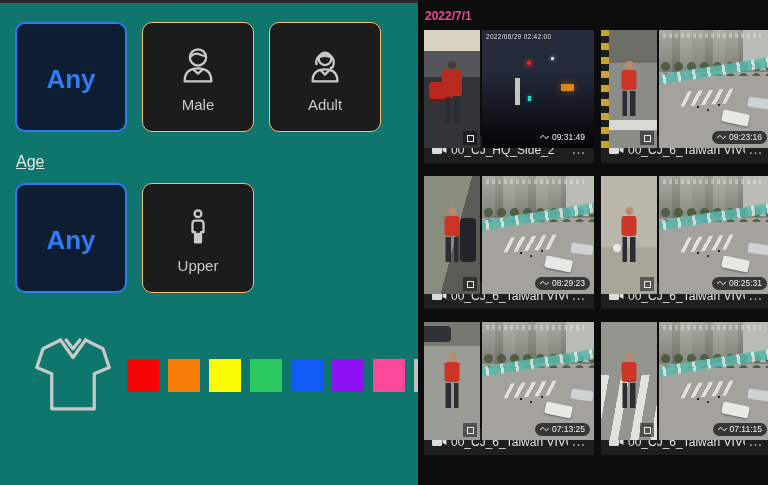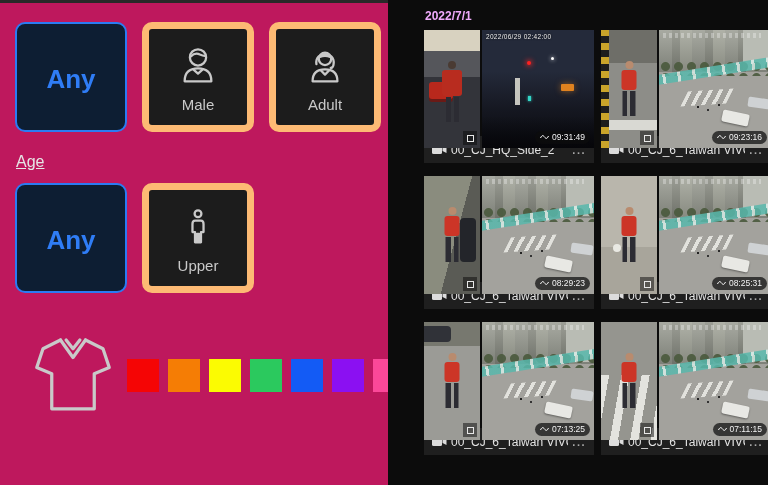--- a/index.html
+++ b/index.html
@@ -28,7 +28,7 @@
   
   .results { position:absolute; left:418px; top:0; right:0; bottom:0;
     background:#0c0c0c; padding:6px; overflow:hidden; }
-  .date-header { color:#f0abfc; font-size:12px; font-weight:700; margin:3px 0 7px 1px; }
+  .date-header { color:#ec4899; font-size:12px; font-weight:700; margin:3px 0 7px 1px; }
   .grid { display:grid; grid-template-columns:170px 170px; column-gap:7px; row-gap:13px; }
   .card { width:170px; cursor:pointer; }
   .imgs { display:flex; gap:2px; height:106px; }

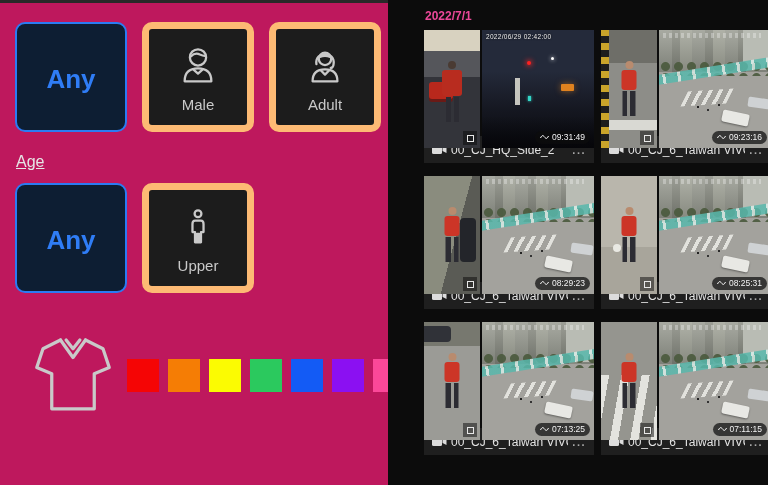--- a/index.html
+++ b/index.html
@@ -8,8 +8,8 @@
   .app { position:relative; width:768px; height:485px; }
 
   
-  .sidebar { position:absolute; left:0; top:0; width:388px; height:100%;
-    background:#be185d; overflow:hidden; }
+  .sidebar { position:absolute; left:0; top:0; width:418px; height:100%;
+    background:#0f766e; overflow:hidden; }
   .sidebar::before { content:""; position:absolute; top:0; left:0; right:0;
     height:3px; background:#292929; }
   .btn-row { display:flex; gap:15px; margin:22px 0 0 15px; }

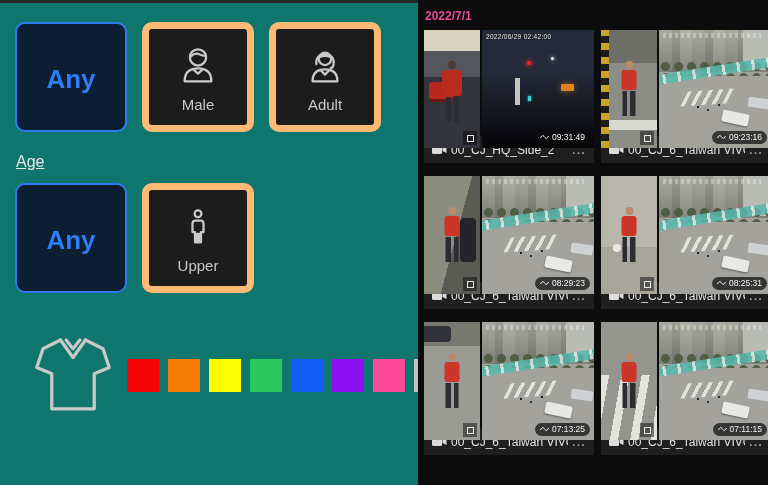--- a/index.html
+++ b/index.html
@@ -13,7 +13,7 @@
   .sidebar::before { content:""; position:absolute; top:0; left:0; right:0;
     height:3px; background:#292929; }
   .btn-row { display:flex; gap:15px; margin:22px 0 0 15px; }
-  .opt { width:112px; height:110px; background:#1c1c1c; border:7px solid #fdba74;
+  .opt { width:112px; height:110px; background:#1c1c1c; border:1px solid #fdba74;
     border-radius:10px; color:#c9c9c9; display:flex; flex-direction:column;
     align-items:center; justify-content:center; gap:9px; font-size:15px;
     cursor:pointer; padding-top:4px; }

